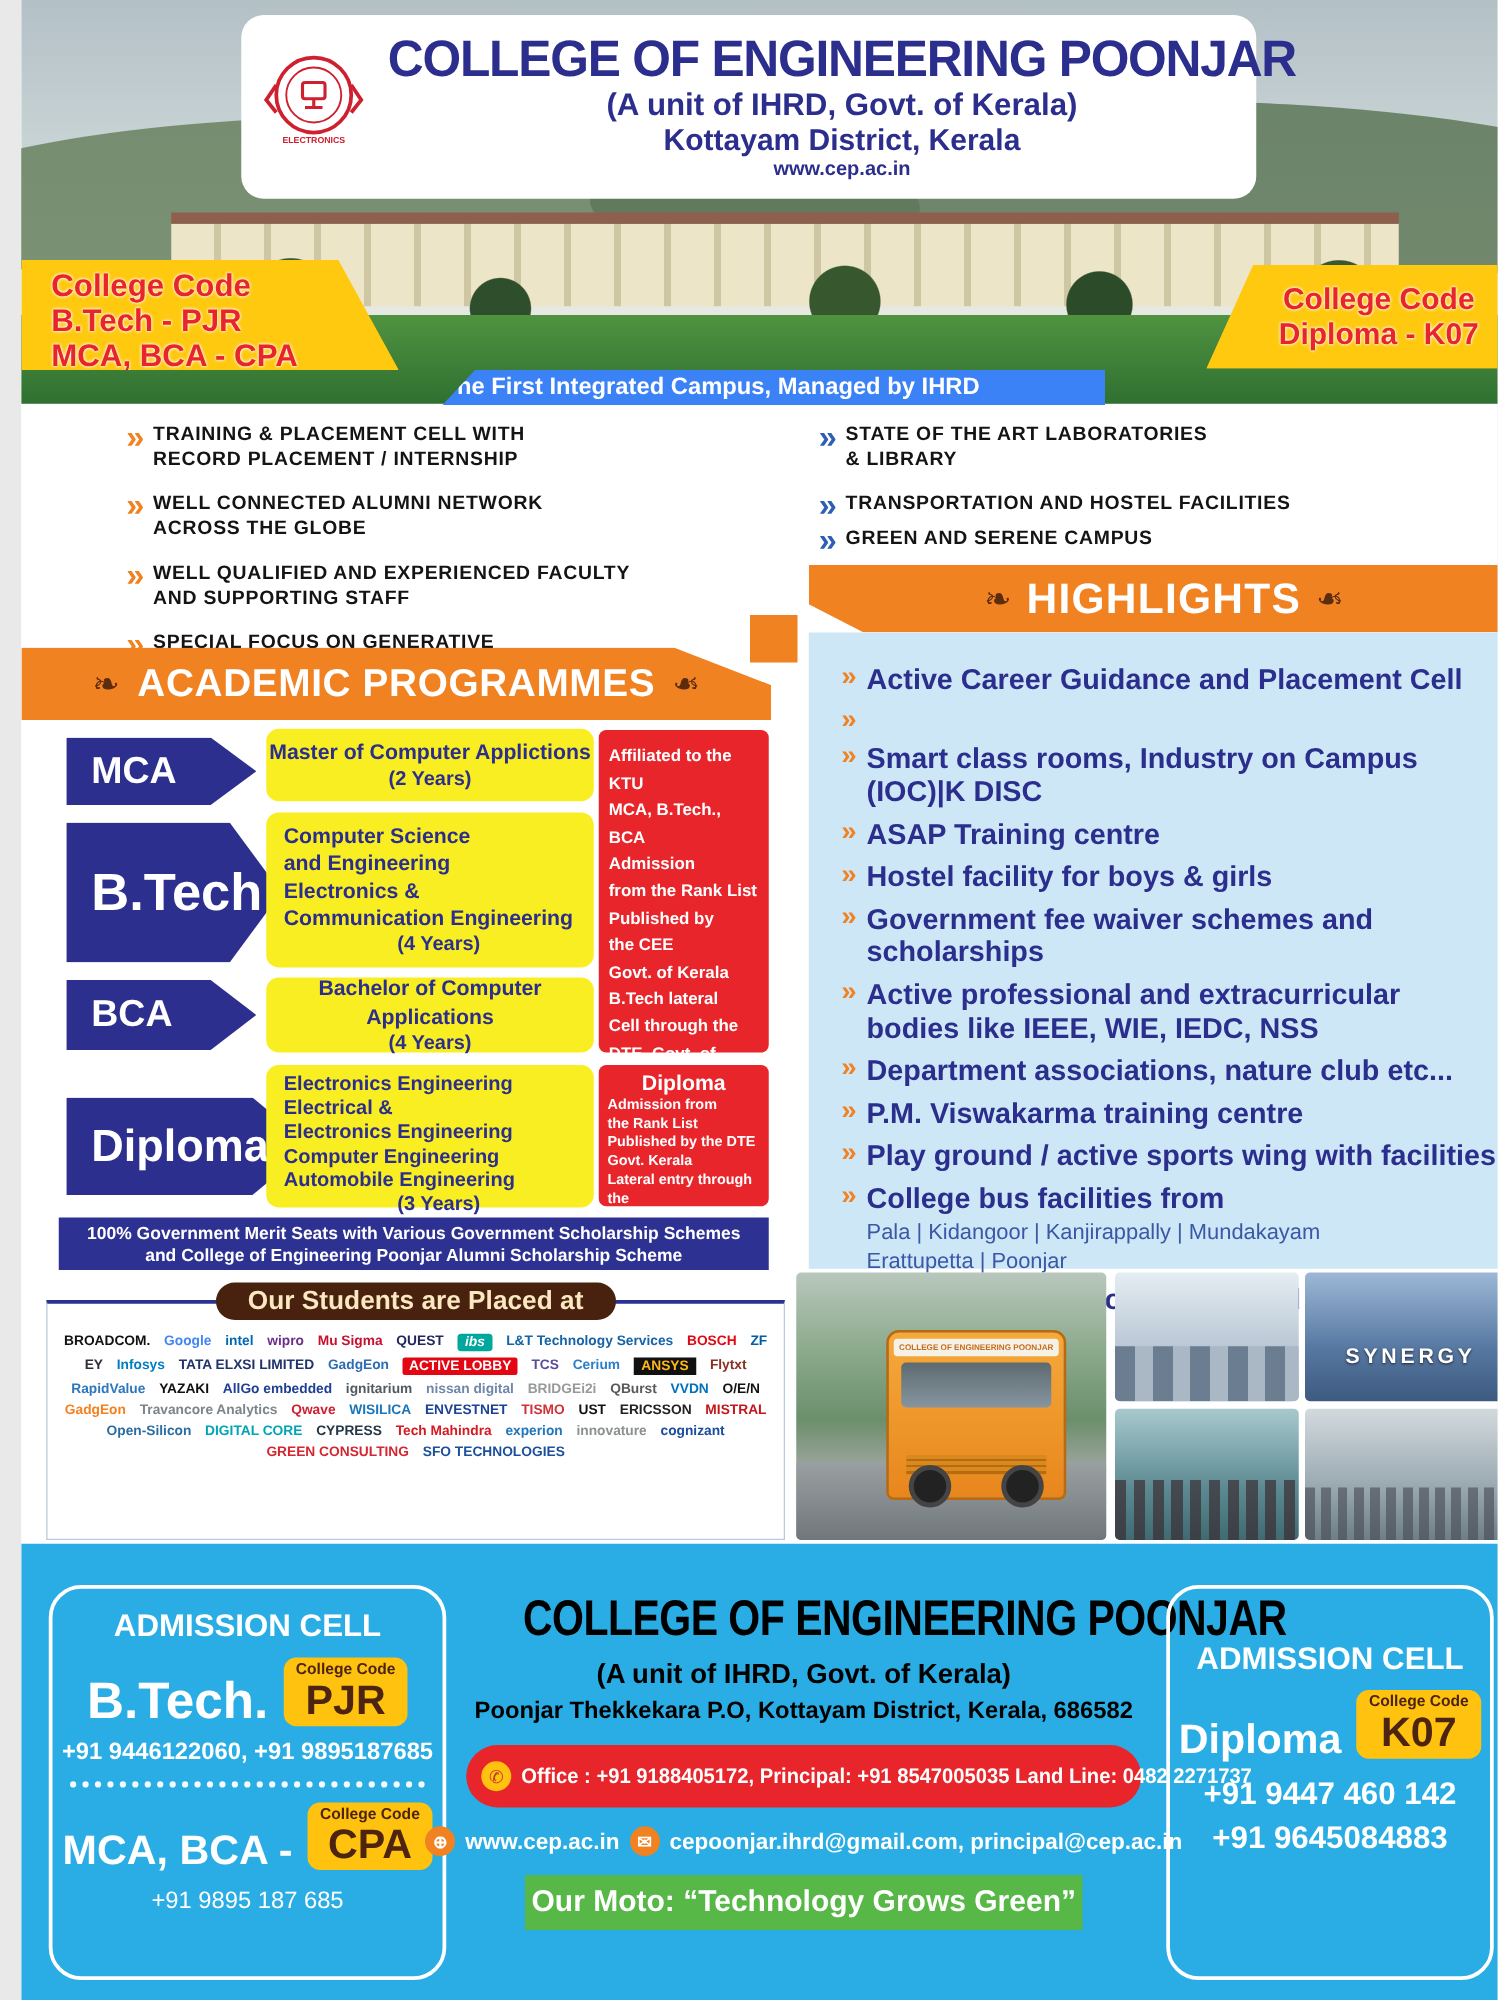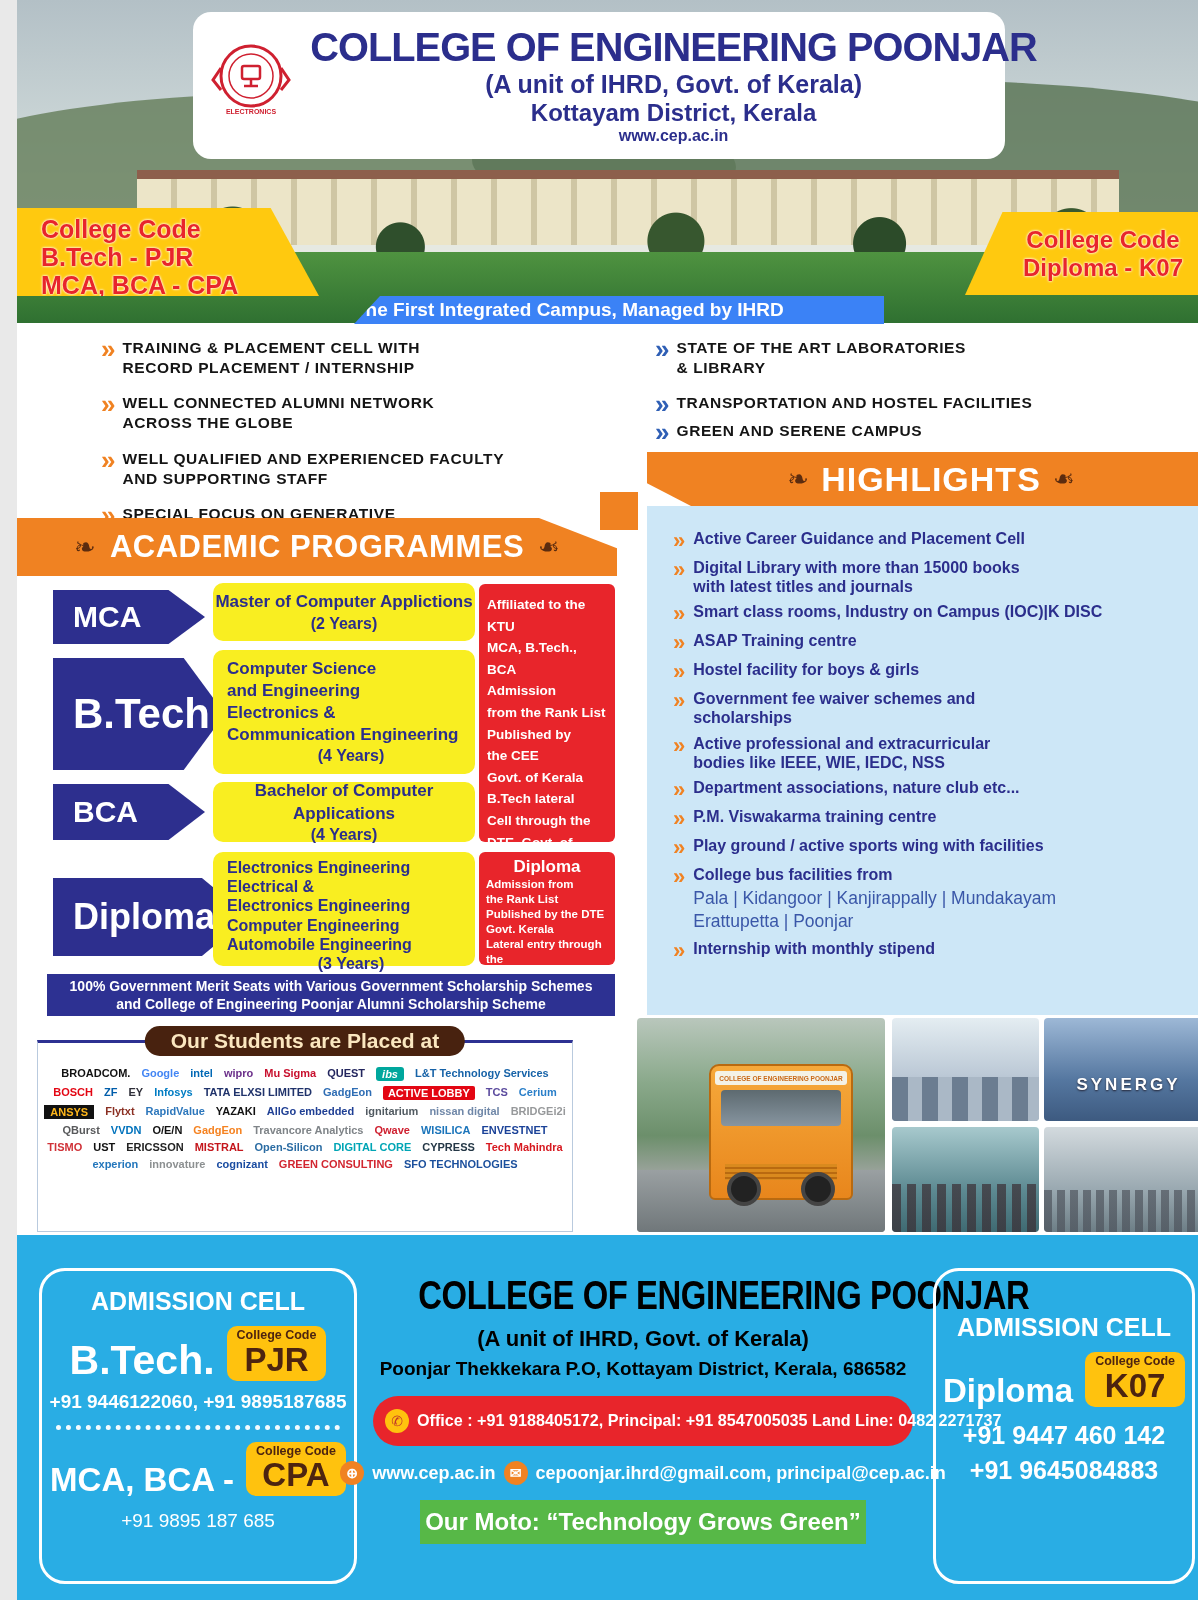--- a/index.html
+++ b/index.html
@@ -110,7 +110,7 @@
             padding:24px 8px 0 26px;box-sizing:border-box;}
   .hl{display:flex;gap:10px;margin-bottom:7px;}
   .hl .mark{color:#f08222;font-size:22px;font-weight:900;line-height:1;letter-spacing:-2px;flex:0 0 auto;}
-  .hl .txt{color:#2b2e8c;font-weight:800;font-size:16px;line-height:1.17;white-space:pre-line;}
+  .hl .txt{color:#2b2e8c;font-weight:800;font-size:23px;line-height:1.17;white-space:pre-line;}
   .hl .sub{color:#3a57a8;font-weight:500;font-size:17.5px;line-height:1.3;white-space:pre-line;margin-top:2px;}
 
   

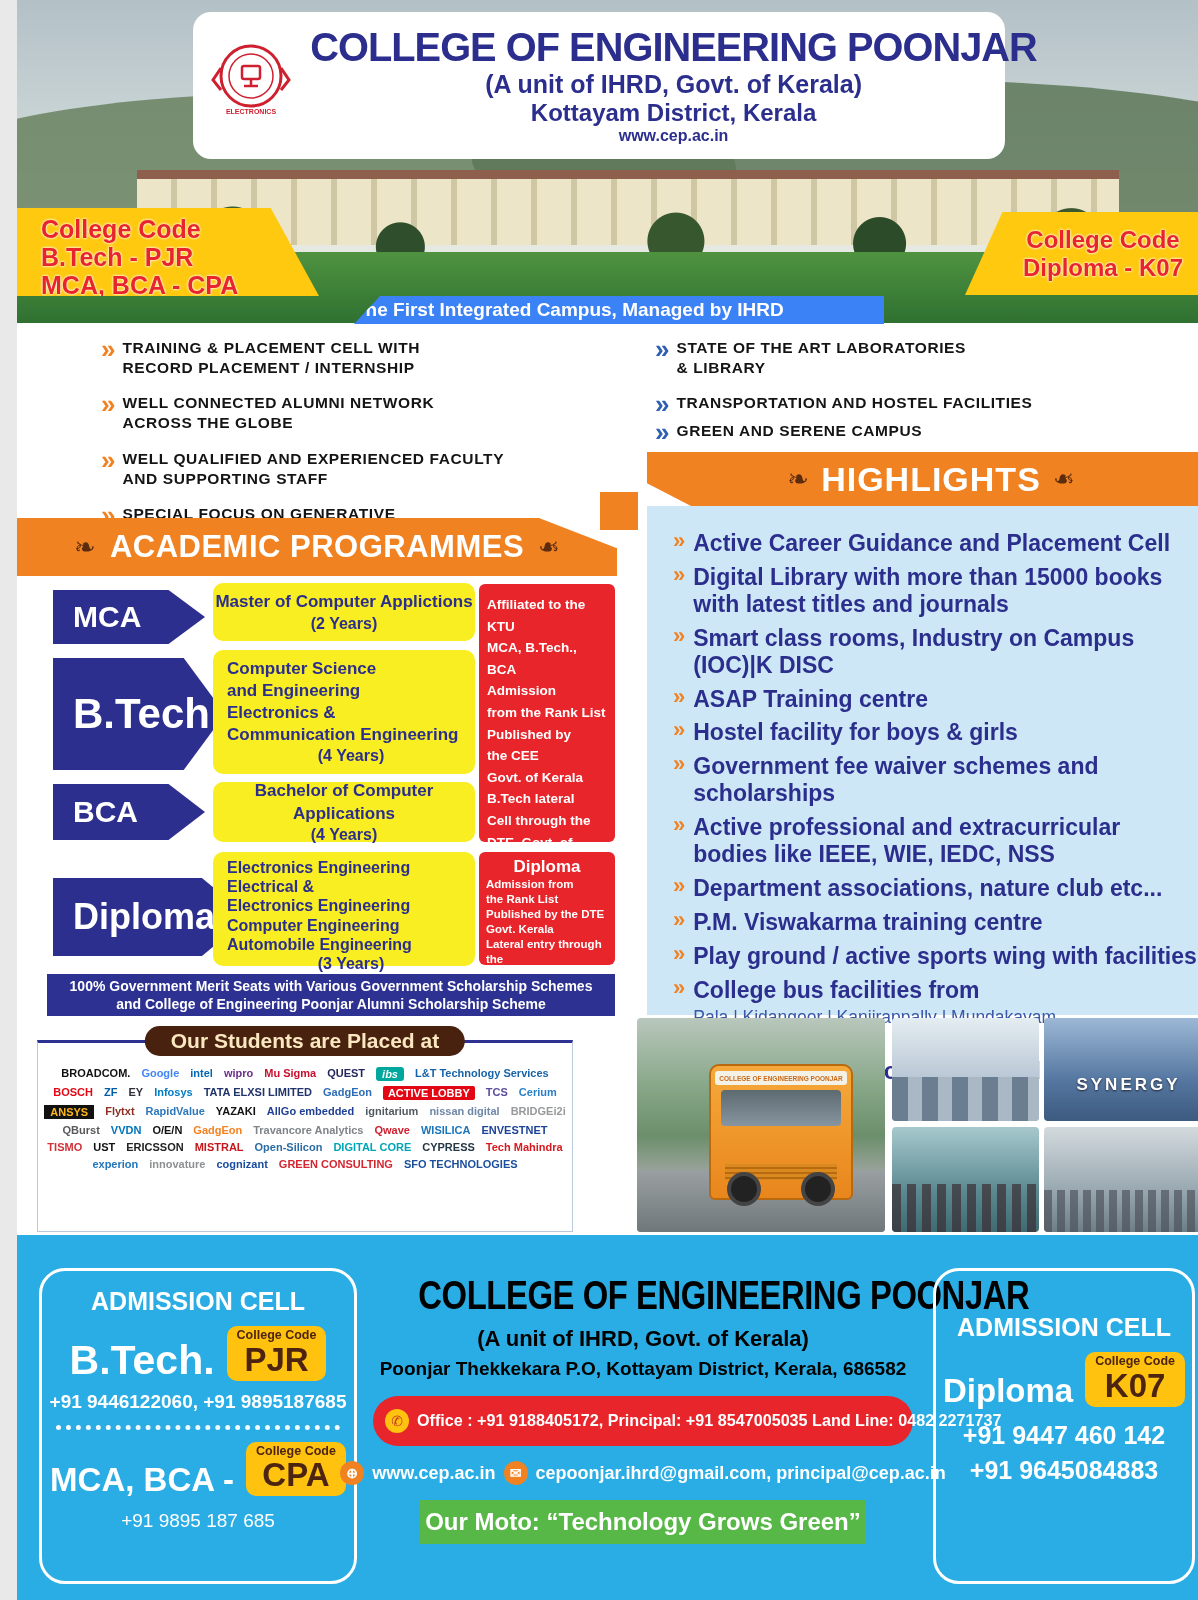--- a/index.html
+++ b/index.html
@@ -379,8 +379,6 @@
       </div>
     <div class="hl">
         <span class="mark">»</span>
-        <span class="txt">Digital Library with more than 15000 books
-with latest titles and journals</span>
       </div>
     <div class="hl">
         <span class="mark">»</span>

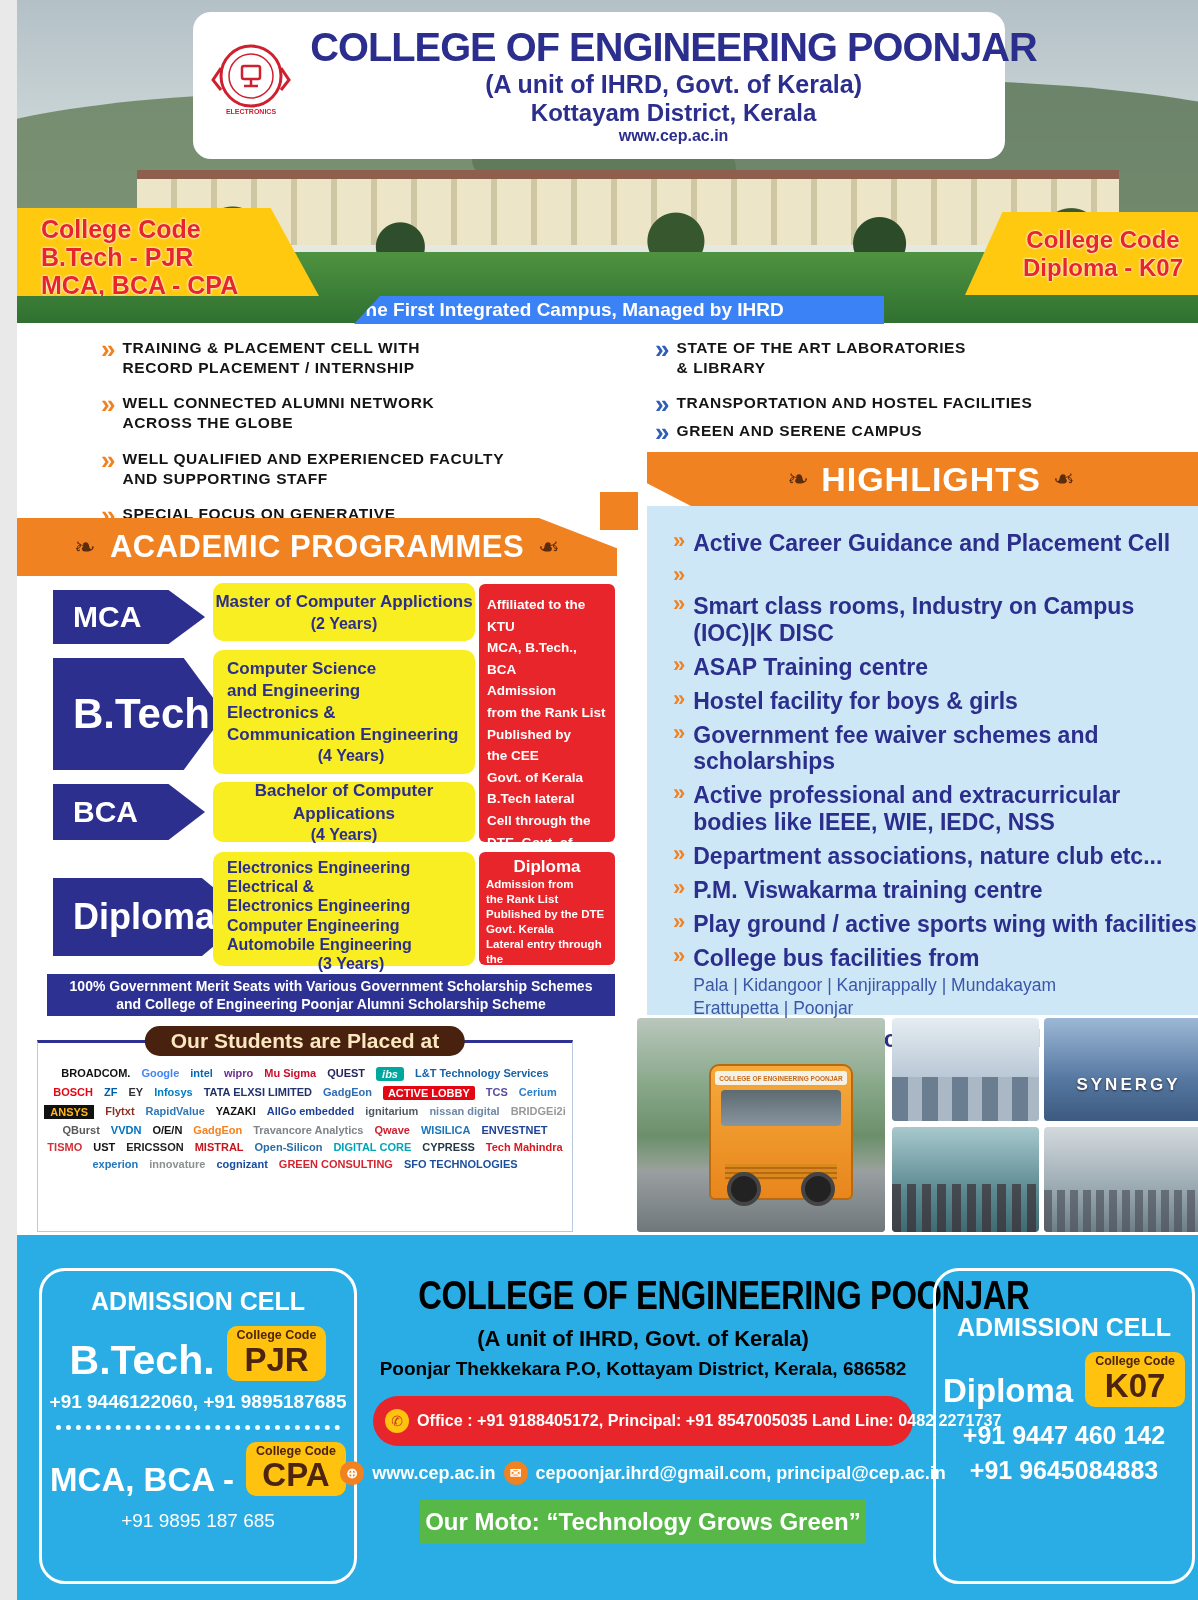--- a/index.html
+++ b/index.html
@@ -114,7 +114,7 @@
   .hl .sub{color:#3a57a8;font-weight:500;font-size:17.5px;line-height:1.3;white-space:pre-line;margin-top:2px;}
 
   
-  .placed{position:absolute;left:20px;top:1040px;width:536px;height:192px;background:#fff;
+  .placed{position:absolute;left:20px;top:1040px;width:591px;height:192px;background:#fff;
           border:1px solid #b9cade;border-top:3px solid #2d3192;box-sizing:border-box;}
   .placed-pill{position:absolute;left:50%;top:-17px;transform:translateX(-50%);background:#48220f;
                color:#fbe7c0;font-weight:800;font-size:21px;padding:3px 26px;border-radius:17px;

